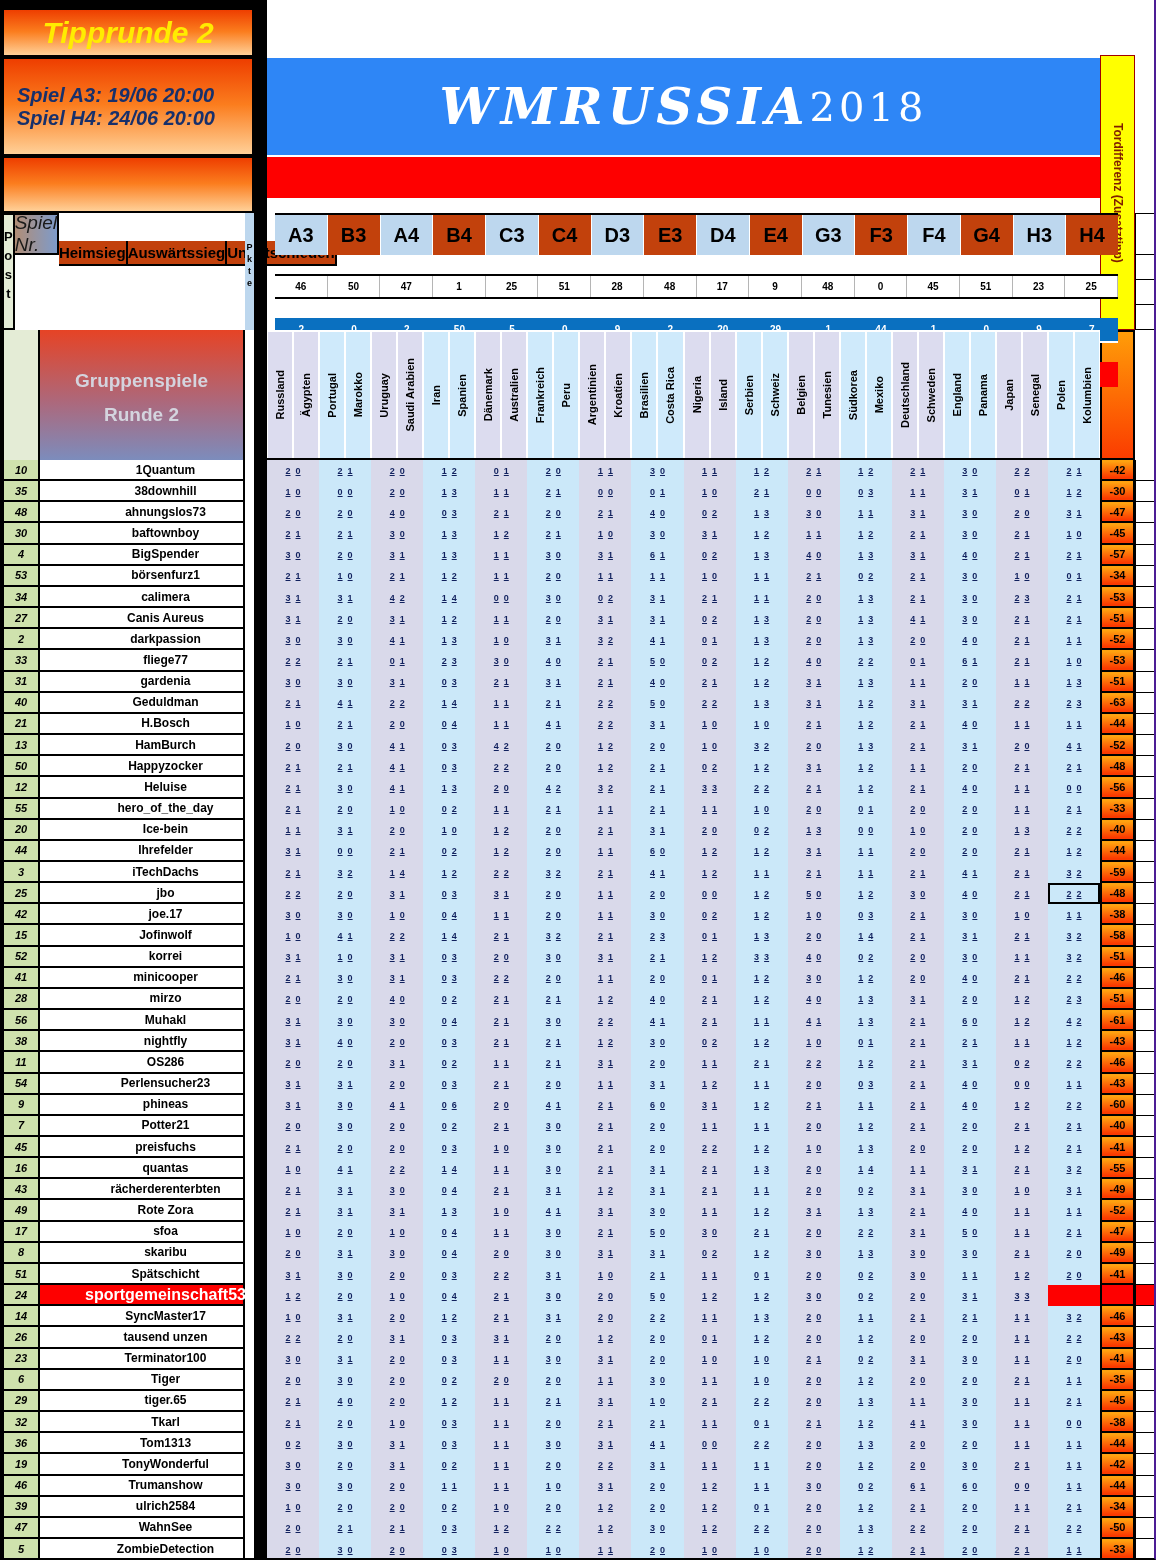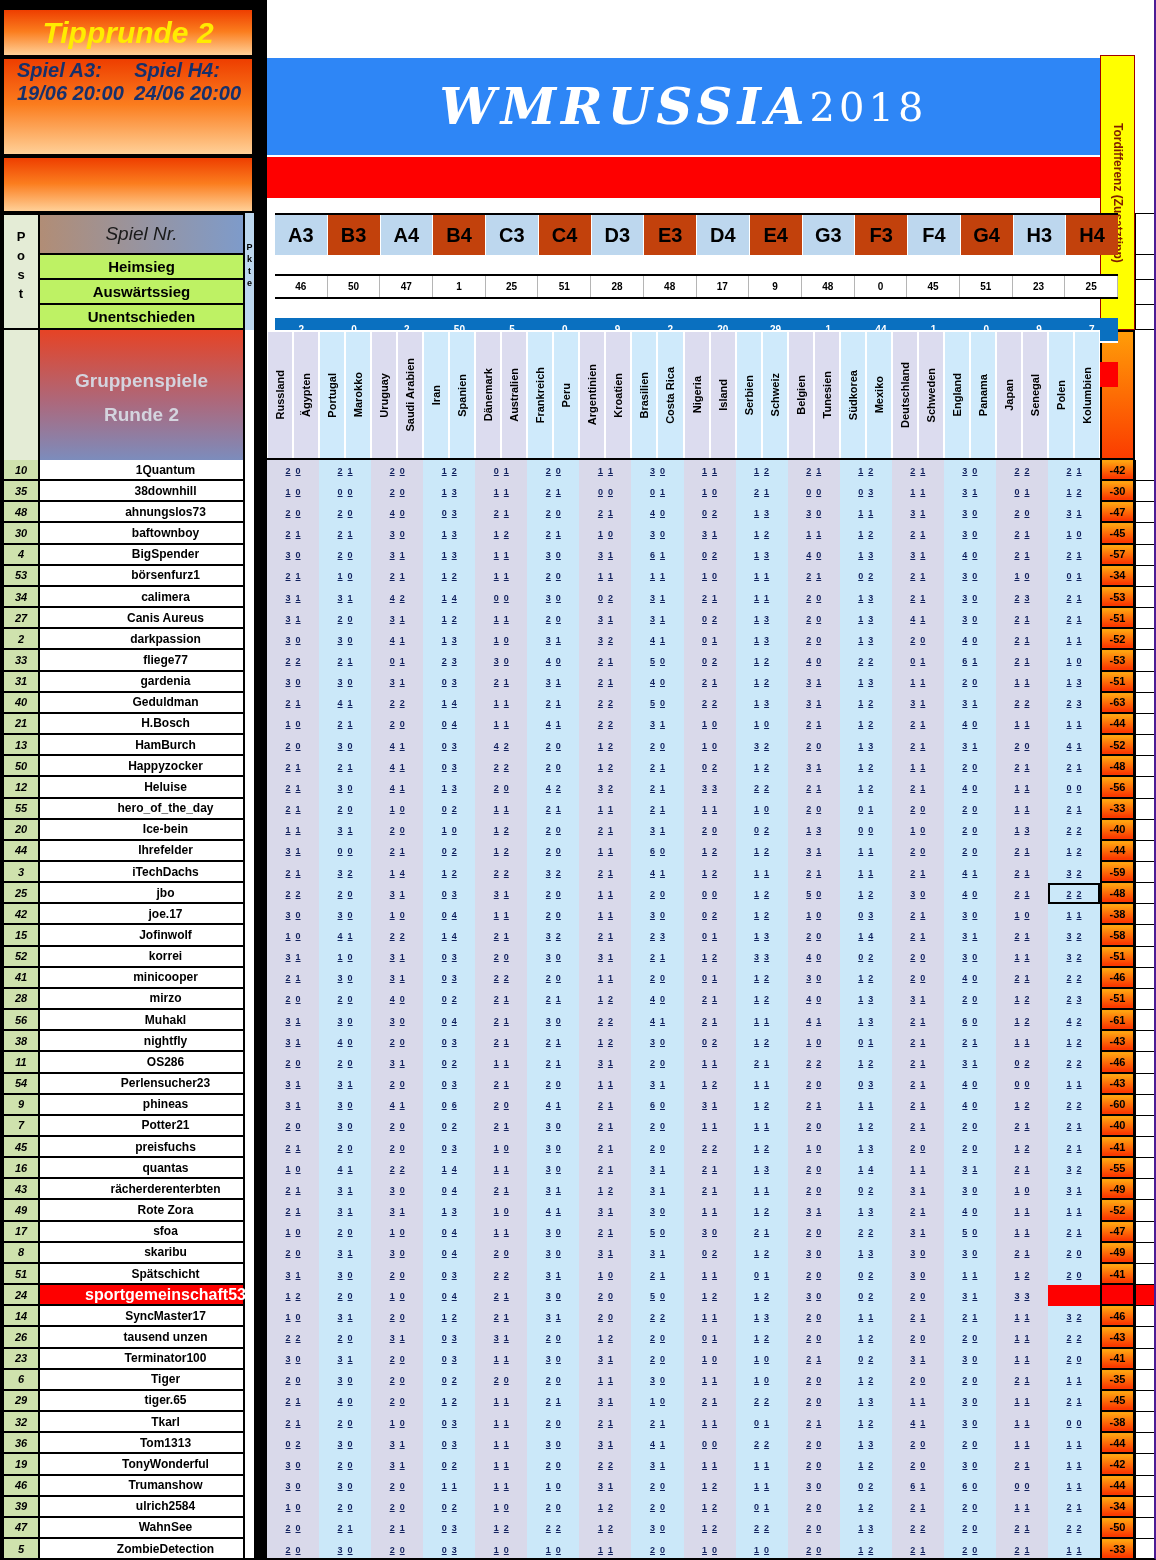--- a/index.html
+++ b/index.html
@@ -11,7 +11,7 @@
     background:linear-gradient(180deg,#ee3e00 0%,#fb7d1e 48%,#ffd098 100%);}
   #box1{top:8px;height:49px;display:flex;align-items:center;justify-content:center;}
   #box1 span{font-weight:bold;font-style:italic;font-size:30px;color:#ffec00;}
-  #box2{top:57px;height:99px;display:flex;flex-direction:row;justify-content:center;padding-left:13px;}
+  #box2{top:57px;height:99px;display:flex;flex-direction:column;justify-content:center;padding-left:13px;}
   #box2 div{font-weight:bold;font-style:italic;font-size:20px;color:#17306b;}
   #box3{top:156px;height:57px;}
   

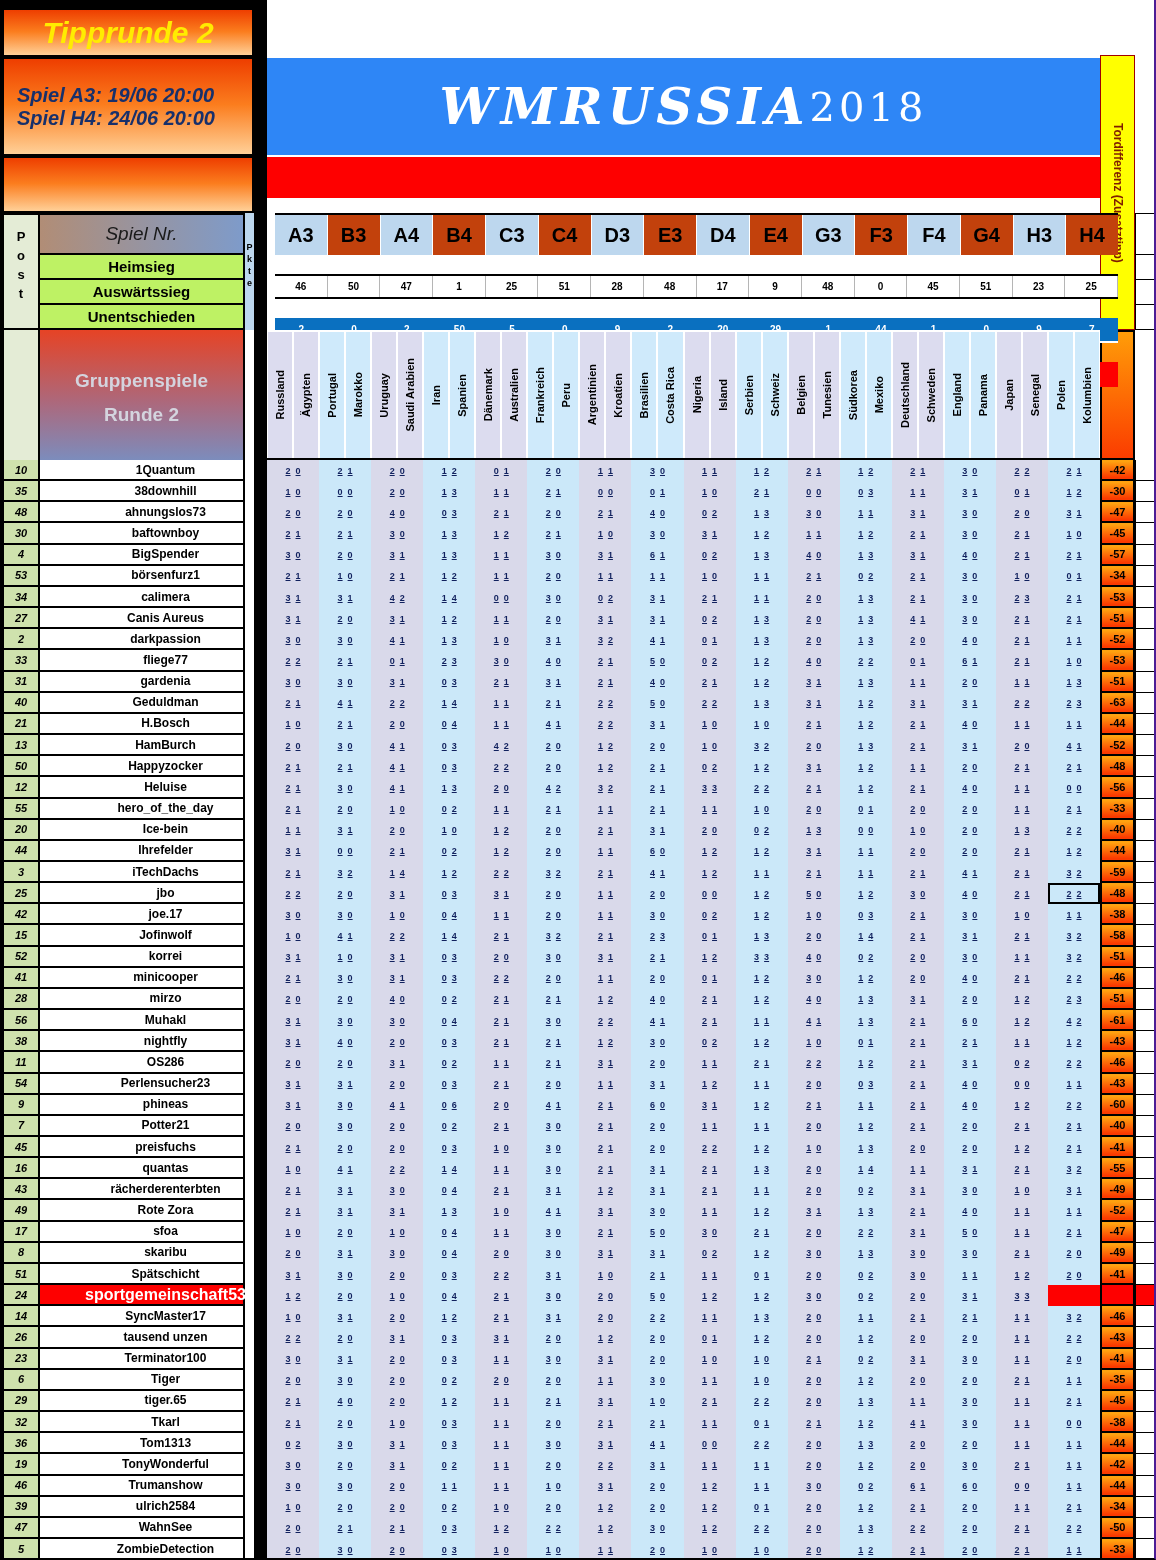--- a/index.html
+++ b/index.html
@@ -32,7 +32,7 @@
   #lheader{position:absolute;left:0;top:213px;width:243px;height:117px;display:flex;}
   #postcol{width:38px;background:#e4ecd6;border:2px solid #000;box-sizing:border-box;
     text-align:center;font-weight:bold;font-size:13px;line-height:19px;padding-top:12px;}
-  #lrows{flex:1;display:flex;flex-direction:column;}
+  #lrows{flex:1;display:flex;flex-direction:row;}
   #spielnr{height:42px;background:linear-gradient(90deg,#b18d76,#7e9bca);font-style:italic;font-size:19px;color:#1a1a1a;
     display:flex;align-items:center;justify-content:center;border:2px solid #000;border-left:none;box-sizing:border-box;}
   .lrow{height:25px;background:#bef264;border:2px solid #000;border-top:none;border-left:none;box-sizing:border-box;

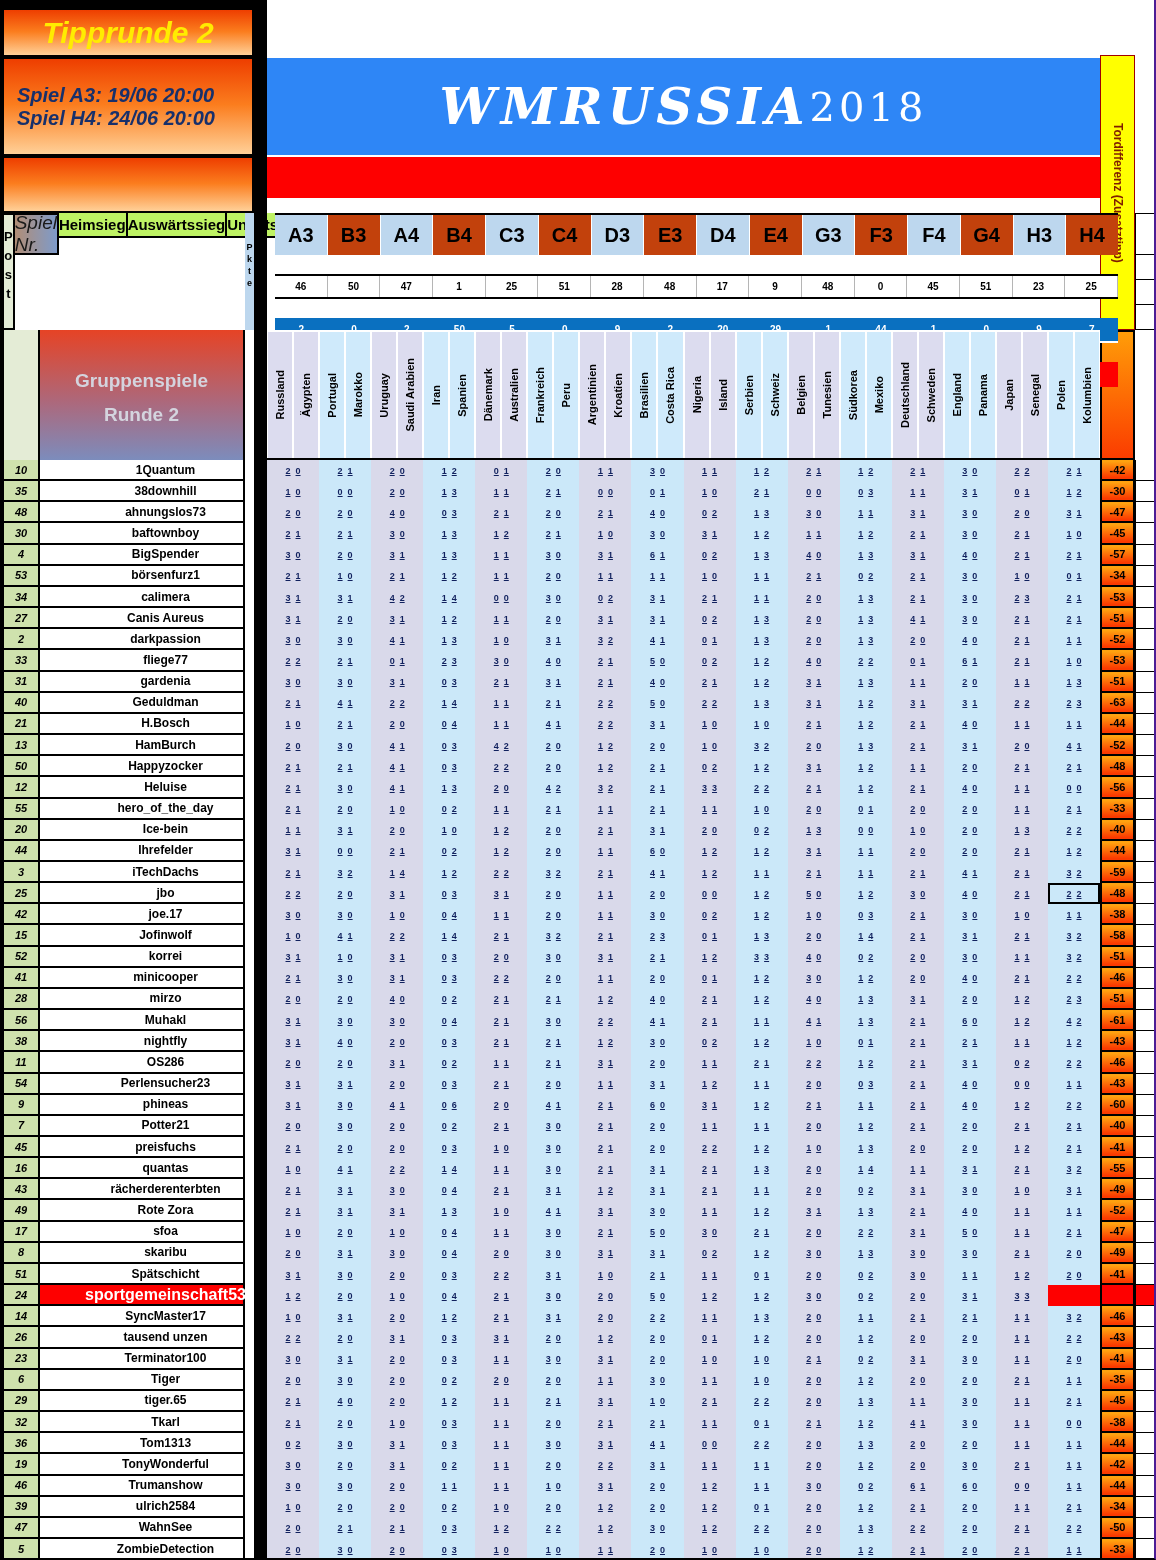--- a/index.html
+++ b/index.html
@@ -35,8 +35,8 @@
   #lrows{flex:1;display:flex;flex-direction:row;}
   #spielnr{height:42px;background:linear-gradient(90deg,#b18d76,#7e9bca);font-style:italic;font-size:19px;color:#1a1a1a;
     display:flex;align-items:center;justify-content:center;border:2px solid #000;border-left:none;box-sizing:border-box;}
-  .lrow{height:25px;background:#bef264;border:2px solid #000;border-top:none;border-left:none;box-sizing:border-box;
-    display:flex;align-items:center;justify-content:center;font-weight:bold;font-size:15px;color:#000;}
+  .lrow{height:25px;background:#c2410c;border:2px solid #000;border-top:none;border-left:none;box-sizing:border-box;
+    display:flex;align-items:center;justify-content:center;font-weight:bold;font-size:15px;color:#000;margin-top:28px;}
   #sliver{position:absolute;left:243px;top:213px;width:9px;height:117px;background:#bdd7ee;overflow:hidden;
     font-size:9px;font-weight:bold;line-height:12px;text-align:center;padding-top:28px;box-sizing:border-box;z-index:5;}
   

